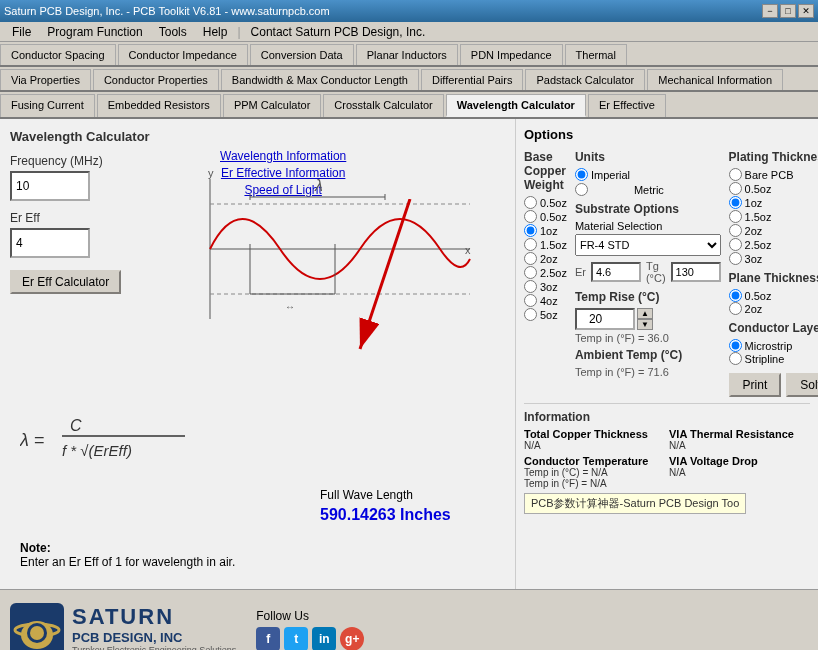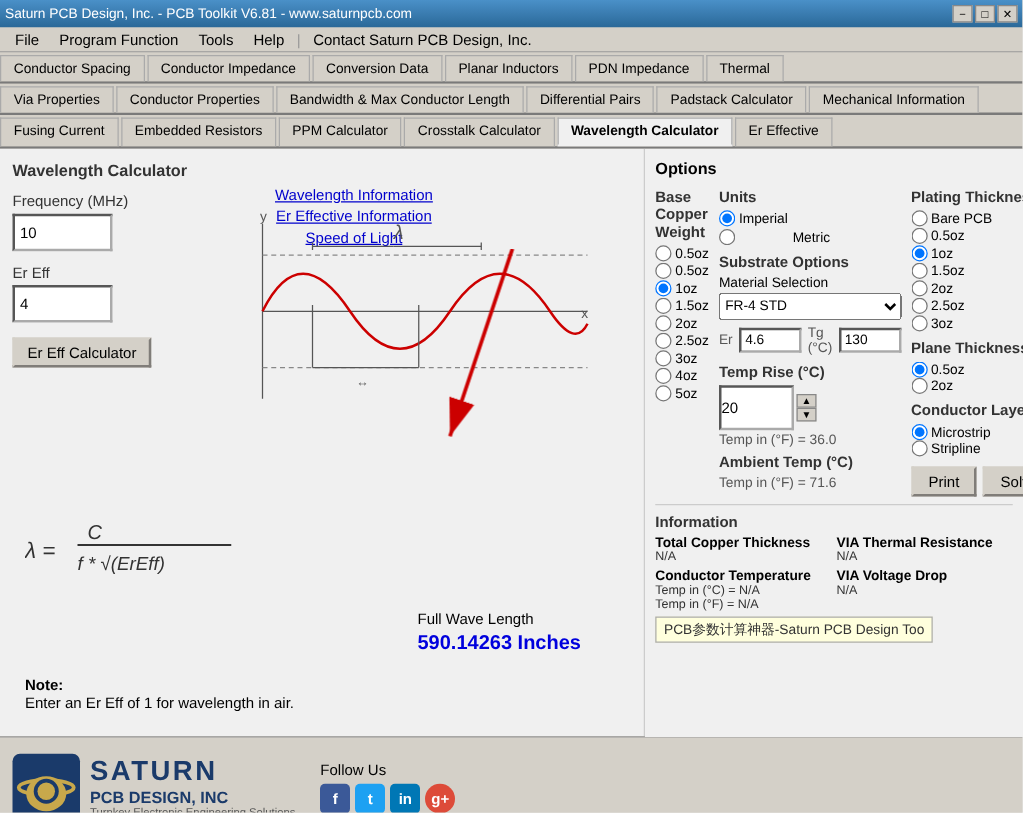--- a/index.html
+++ b/index.html
@@ -175,10 +175,10 @@
     .temp-input-row { display: flex; align-items: center; gap: 2px; }
     .temp-input {
       width: 60px;
-      height: 36px;
+      height: 22px;
       border: 2px inset #aaa;
       font-size: 12px;
-      padding: 2px 0;
+      padding: 2px 12px;
     }
     .spin-btn { width: 16px; height: 11px; border: 1px solid #888; background: #d4d0c8; font-size: 8px; cursor: pointer; display: flex; align-items: center; justify-content: center; }
 

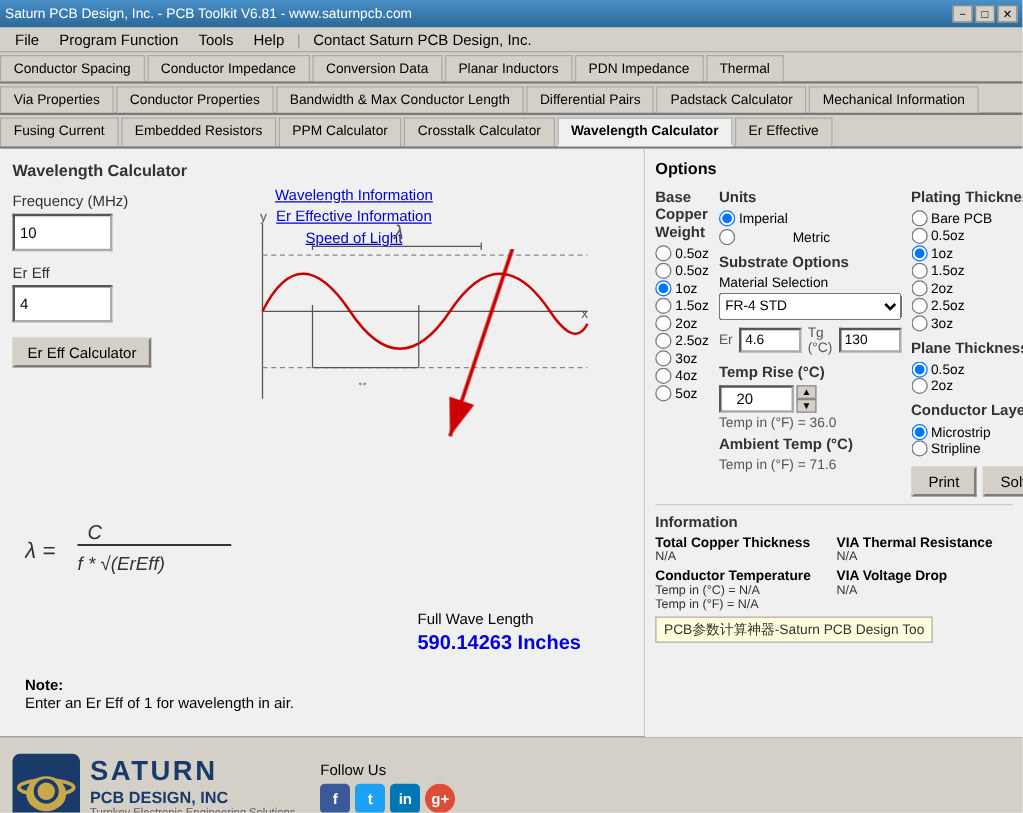--- a/index.html
+++ b/index.html
@@ -384,7 +384,7 @@
     
 
     
-    <div style="position:absolute; bottom:65px; left:334px;">
+    <div style="position:absolute; bottom:65px; left:320px;">
       <div class="wl-label">Full Wave Length</div>
       <div class="result-value">590.14263 Inches</div>
     </div>

